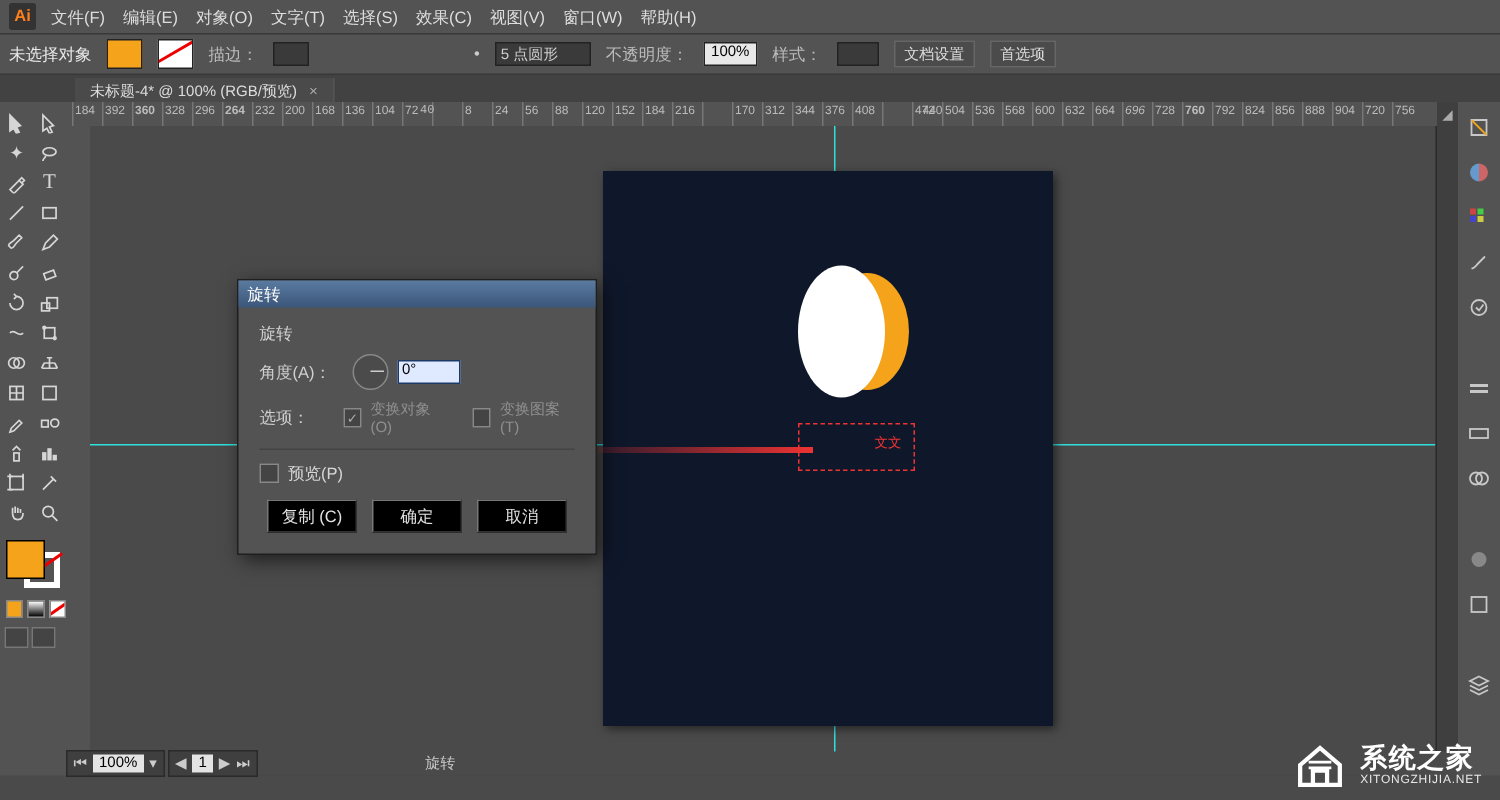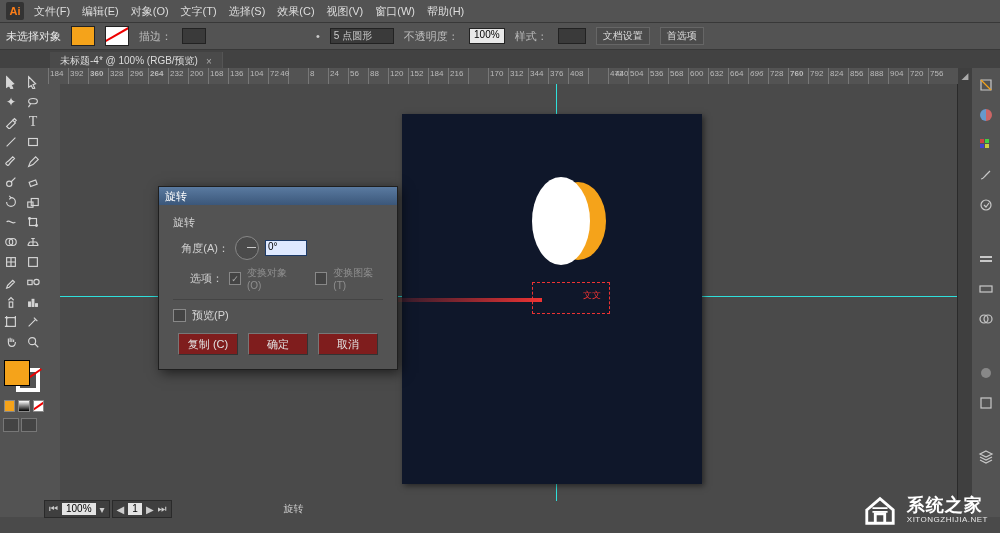--- a/index.html
+++ b/index.html
@@ -78,7 +78,7 @@
   .dlg-body{padding:10px 14px 14px}
   .dlg-sec{color:#d2d2d2;margin-bottom:6px}
   .dlg-row{display:flex;align-items:center;gap:6px;margin:6px 0}
-  .dlg-lbl{text-align:right;width:56px;color:#cfcfcf}
+  .dlg-lbl{width:56px;color:#cfcfcf}
   .angle-wheel{width:22px;height:22px;border:1px solid #888;border-radius:50%;position:relative;background:#4b4b4b}
   .angle-wheel::after{content:"";position:absolute;left:11px;top:10px;width:9px;height:1px;background:#ccc}
   .angle-input{width:36px;height:14px;background:#dfe9ff;border:1px solid #1d3a66;color:#000;font-size:10px;text-align:left;padding:0 2px}

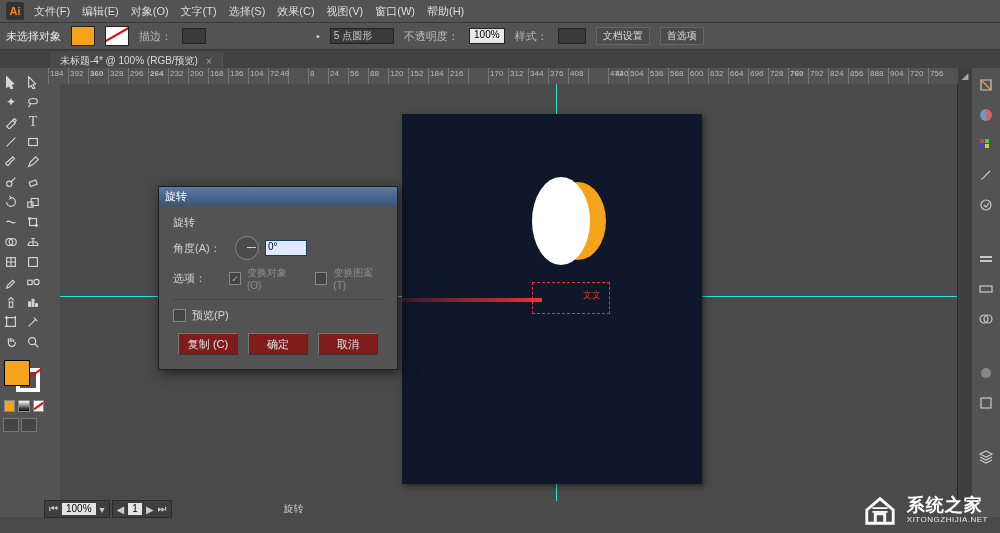--- a/index.html
+++ b/index.html
@@ -87,7 +87,7 @@
   .opt-label{color:#8f8f8f;font-size:10px}
   .dlg-hr{border:none;border-top:1px solid #444;margin:8px 0}
   .dlg-btns{display:flex;gap:10px;justify-content:center;margin-top:10px}
-  .dlg-btn{width:58px;height:20px;background:#7f1d1d;border:1px solid #333;border-top-color:#777;border-left-color:#777;color:#e2e2e2;font-size:11px;display:flex;align-items:center;justify-content:center}
+  .dlg-btn{width:58px;height:20px;background:#000000;border:1px solid #333;border-top-color:#777;border-left-color:#777;color:#e2e2e2;font-size:11px;display:flex;align-items:center;justify-content:center}
 
   .watermark{position:absolute;right:12px;bottom:6px;display:flex;align-items:center;gap:8px;color:#fff}
   .wm-logo{width:38px;height:34px;position:relative}

